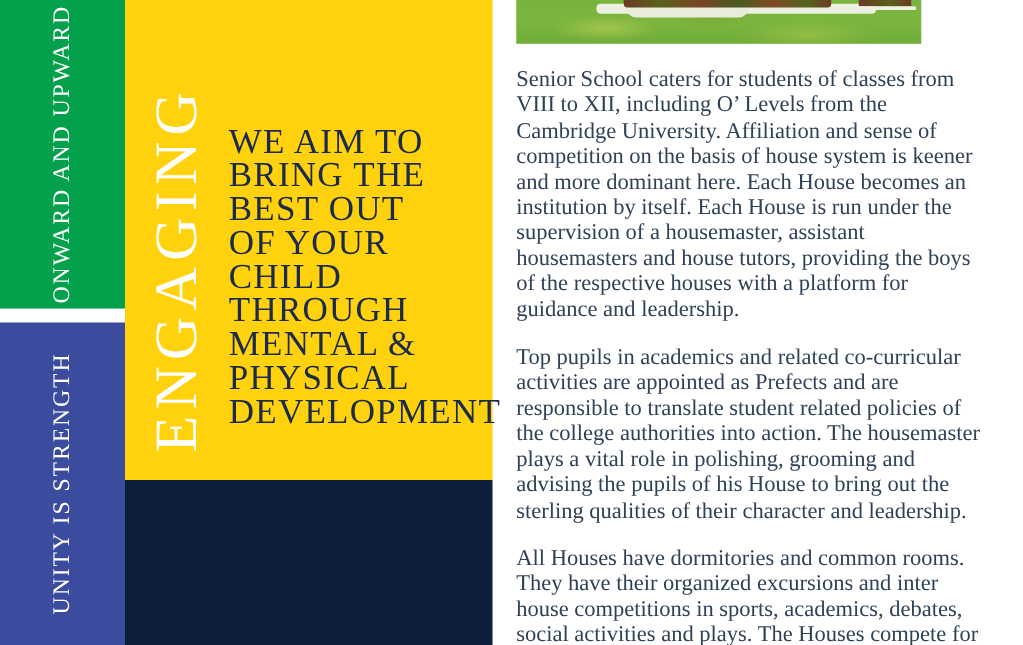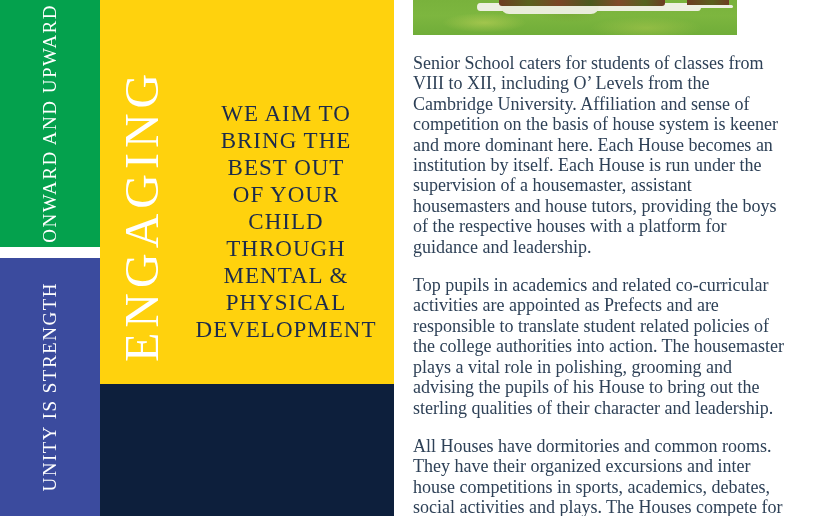--- a/index.html
+++ b/index.html
@@ -26,8 +26,8 @@
   .engaging{position:absolute; left:116px; top:62px; height:300px;
     color:#fff; font-size:48px; letter-spacing:5px; line-height:52px;}
   .headline{position:absolute; left:183px; top:100px; width:206px;
-    color:var(--headline-text); font-size:23px; line-height:27px;
-    letter-spacing:1px; white-space:pre-line;text-align:center;}
+    color:var(--headline-text); font-size:28px; line-height:27px;
+    letter-spacing:1px; white-space:pre-line;}
   
   .navy-block{position:absolute; left:100px; top:384px; width:294px; height:132px;
     background:var(--navy);}

